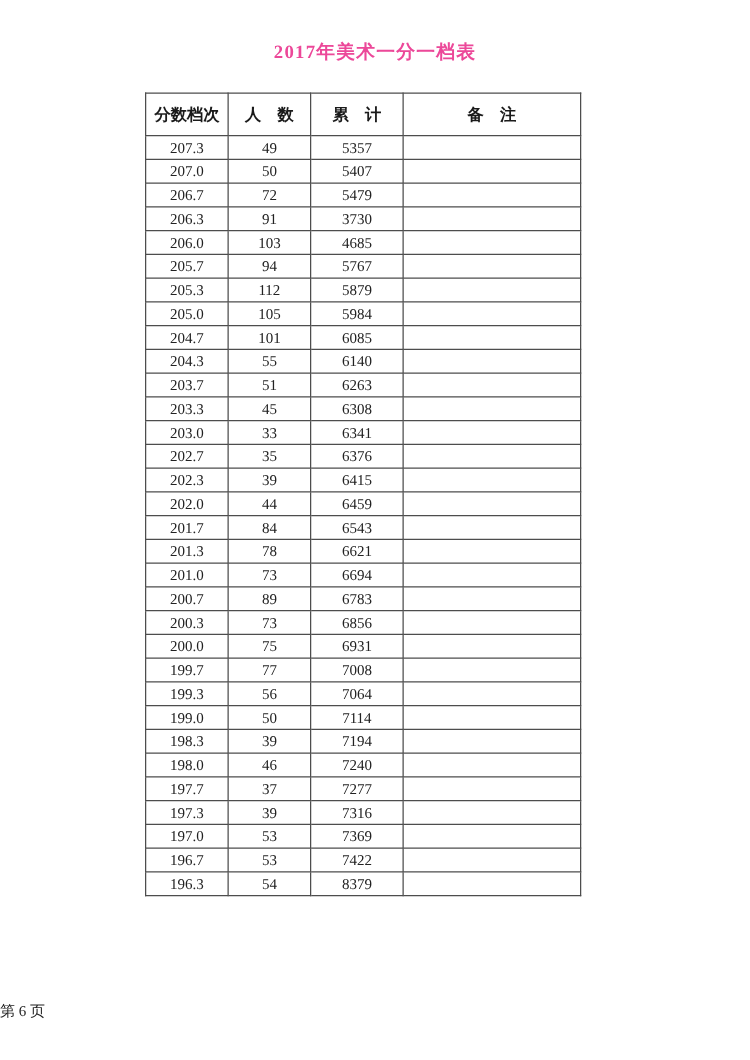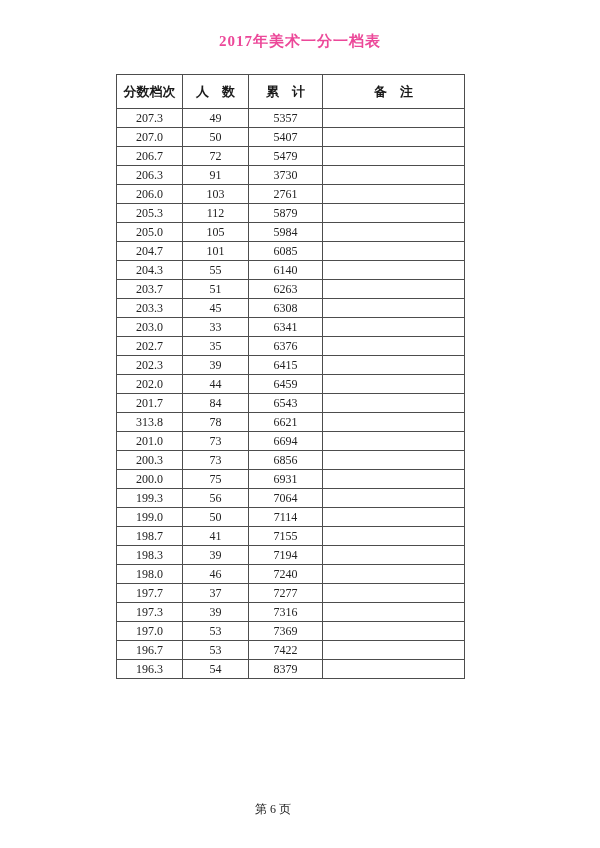--- a/index.html
+++ b/index.html
@@ -116,7 +116,7 @@
       <tr>
         <td>206.0</td>
         <td>103</td>
-        <td>2761</td>
+        <td>4685</td>
         <td></td>
       </tr>
       <tr>

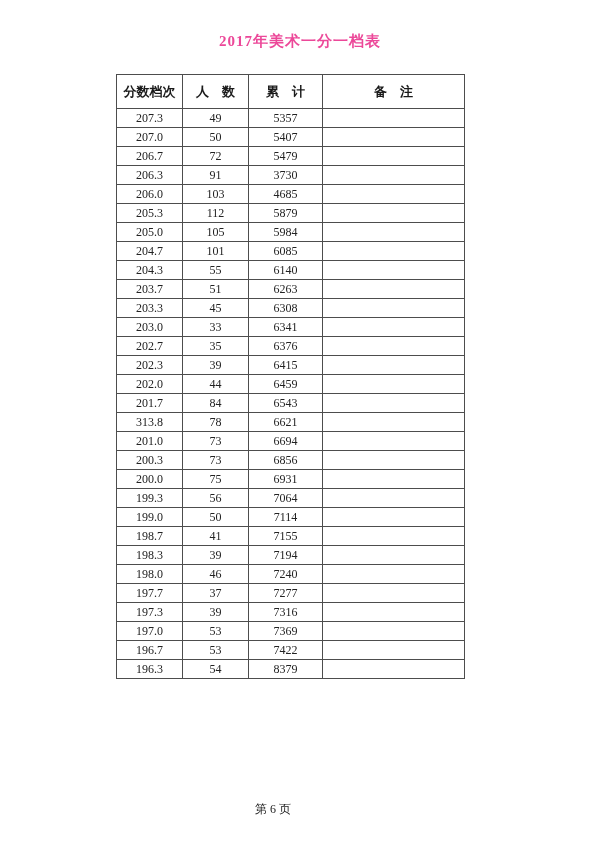--- a/index.html
+++ b/index.html
@@ -120,6 +120,12 @@
         <td></td>
       </tr>
       <tr>
+        <td>205.7</td>
+        <td>94</td>
+        <td>5767</td>
+        <td></td>
+      </tr>
+      <tr>
         <td>205.3</td>
         <td>112</td>
         <td>5879</td>

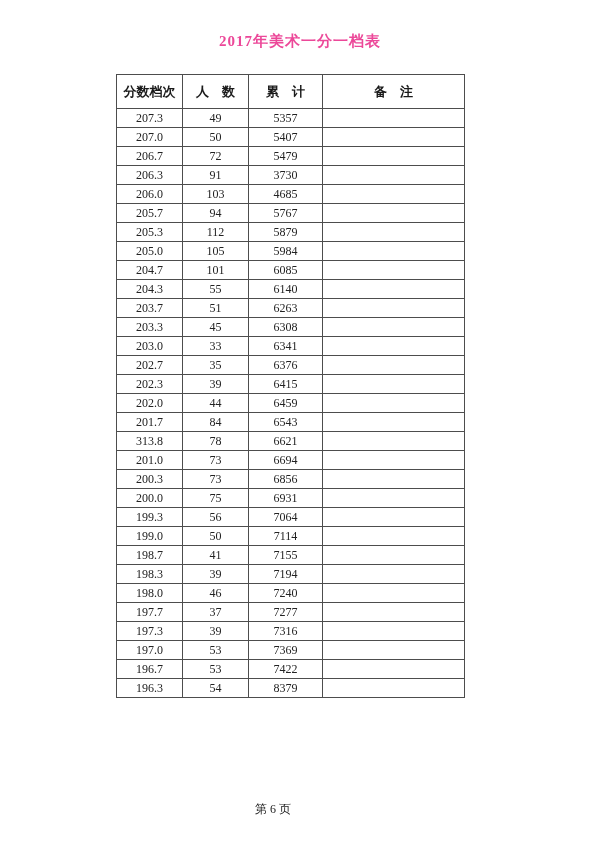--- a/index.html
+++ b/index.html
@@ -192,7 +192,7 @@
         <td></td>
       </tr>
       <tr>
-        <td>313.8</td>
+        <td>201.3</td>
         <td>78</td>
         <td>6621</td>
         <td></td>

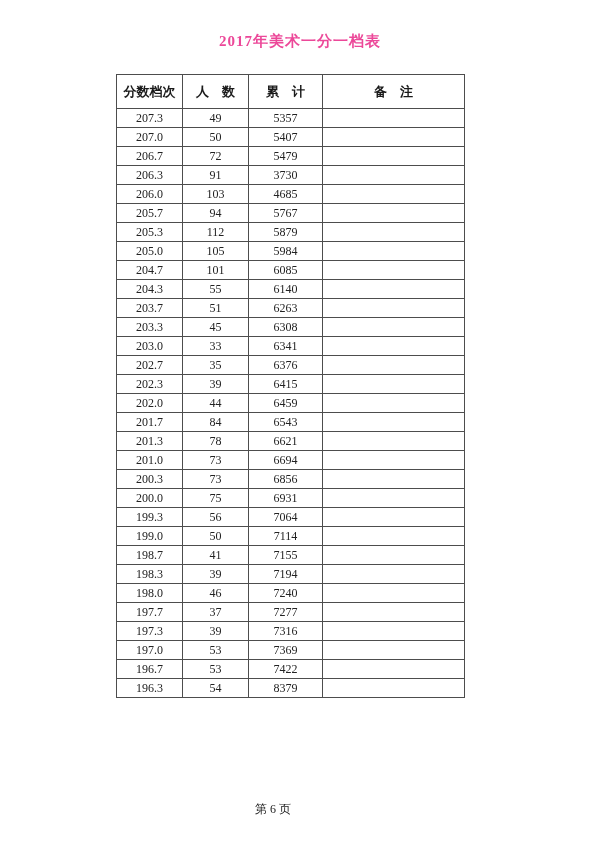--- a/index.html
+++ b/index.html
@@ -204,6 +204,12 @@
         <td></td>
       </tr>
       <tr>
+        <td>200.7</td>
+        <td>89</td>
+        <td>6783</td>
+        <td></td>
+      </tr>
+      <tr>
         <td>200.3</td>
         <td>73</td>
         <td>6856</td>

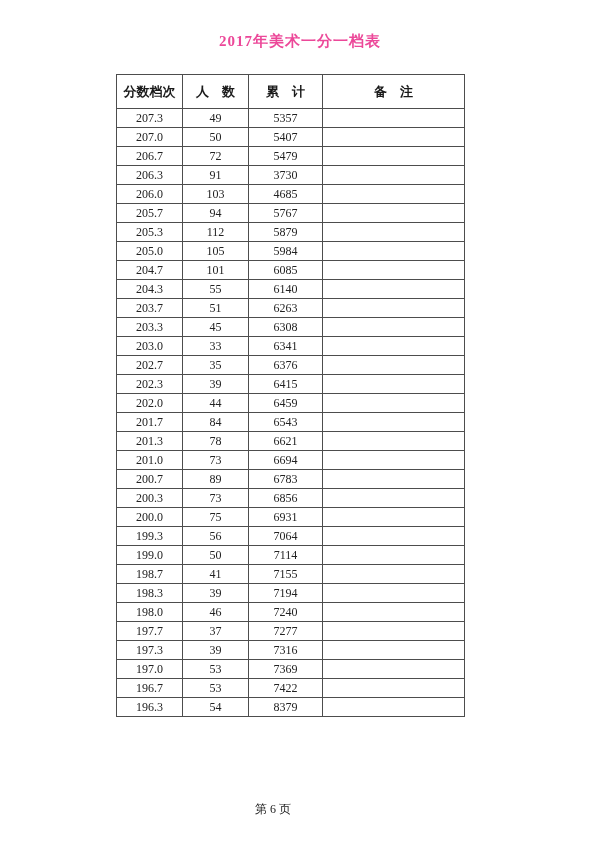--- a/index.html
+++ b/index.html
@@ -222,6 +222,12 @@
         <td></td>
       </tr>
       <tr>
+        <td>199.7</td>
+        <td>77</td>
+        <td>7008</td>
+        <td></td>
+      </tr>
+      <tr>
         <td>199.3</td>
         <td>56</td>
         <td>7064</td>

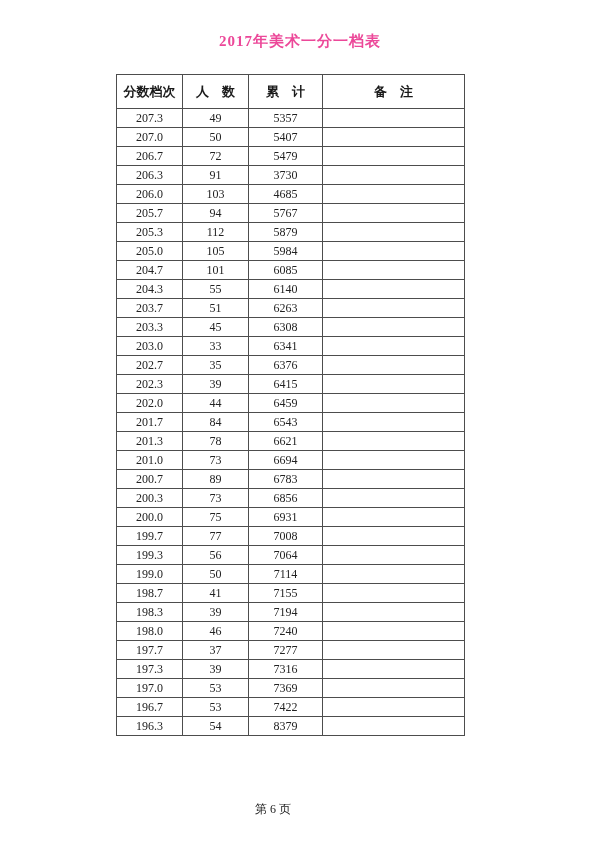--- a/index.html
+++ b/index.html
@@ -240,12 +240,6 @@
         <td></td>
       </tr>
       <tr>
-        <td>198.7</td>
-        <td>41</td>
-        <td>7155</td>
-        <td></td>
-      </tr>
-      <tr>
         <td>198.3</td>
         <td>39</td>
         <td>7194</td>

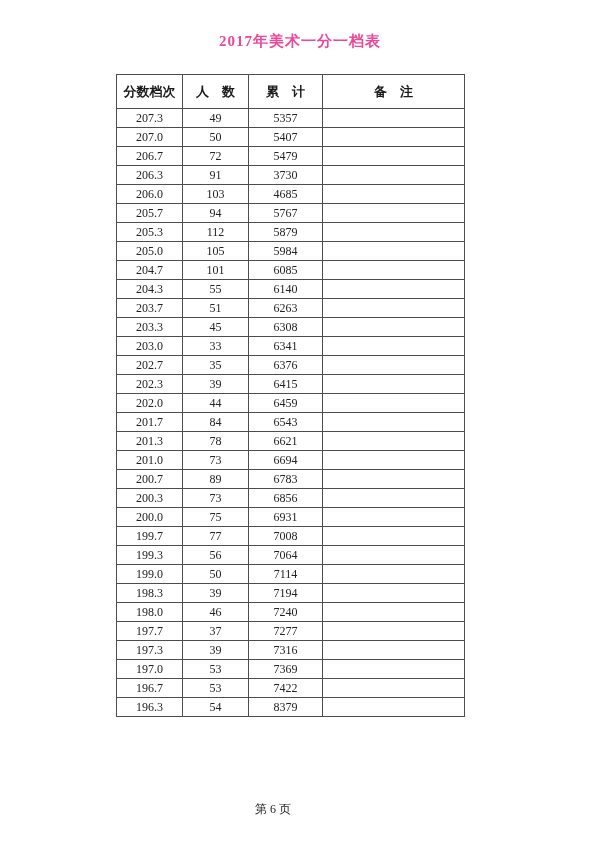--- a/index.html
+++ b/index.html
@@ -63,7 +63,7 @@
     top: 801px;
     left: 0;
     width: 546px; 
-    text-align: center;
+    text-align: left;
     font-size: 12px;
     color: #222222;
   }

